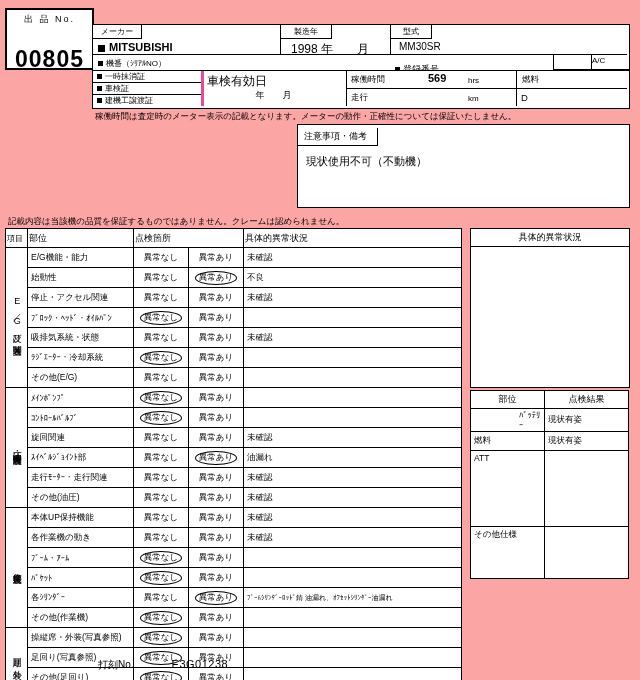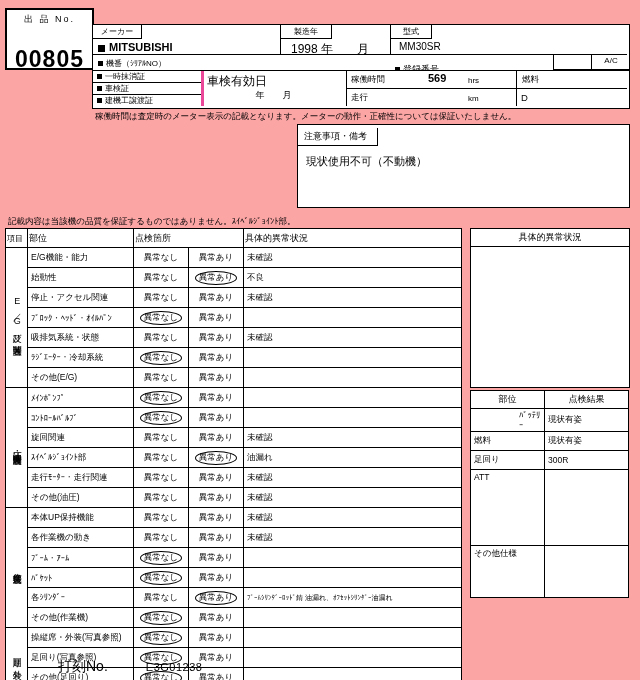--- a/index.html
+++ b/index.html
@@ -84,7 +84,7 @@
     <div class="abs" style="left:16px;top:45px;font-size:10px">E3G01238</div>
     <div class="abs" style="left:302px;top:38px;font-size:9px"><span class="sq small"></span><span>登録番号</span></div>
     <div class="abs" style="left:460px;top:29px;width:75px;height:30px;border-left:1px solid #000">
-      <div class="abs" style="left:37px;top:0;width:38px;height:15px;border-left:1px solid #000;border-bottom:1px solid #000;text-align:center;font-size:8px;line-height:14px">A/C</div>
+      <div class="abs" style="left:37px;top:0;width:38px;height:15px;border-left:1px solid #000;border-bottom:1px solid #000;text-align:left;font-size:8px;line-height:14px">A/C</div>
       <div class="hline" style="left:0;top:15px;width:37px"></div>
       <div class="abs" style="left:0;top:17px;width:75px;text-align:center;font-size:9px">無</div>
     </div>

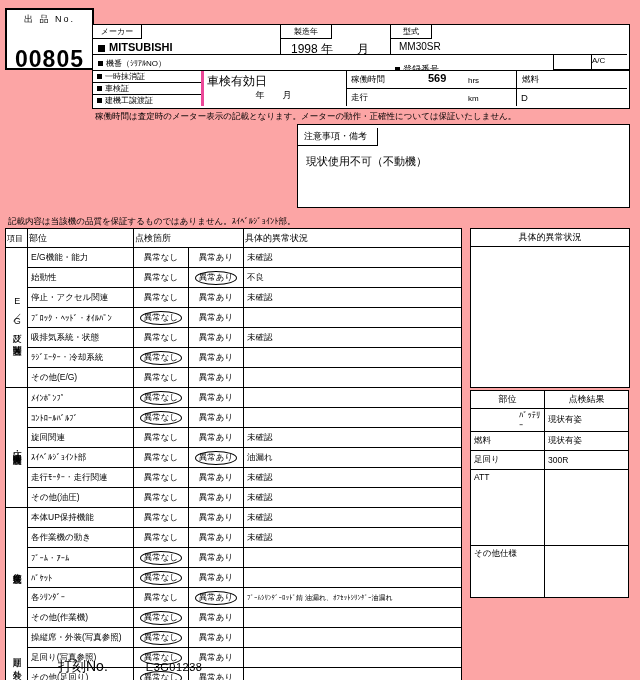--- a/index.html
+++ b/index.html
@@ -117,7 +117,7 @@
     <div id="caution-body">現状使用不可（不動機）</div>
   </div>
 
-  <div class="abs" id="disclaimer2">記載内容は当該機の品質を保証するものではありません。ｽｲﾍﾞﾙｼﾞｮｲﾝﾄ部。</div>
+  <div class="abs" id="disclaimer2">記載内容は当該機の品質を保証するものではありません。クレームは認められません。</div>
 
   <table id="inspection-table">
     <colgroup>

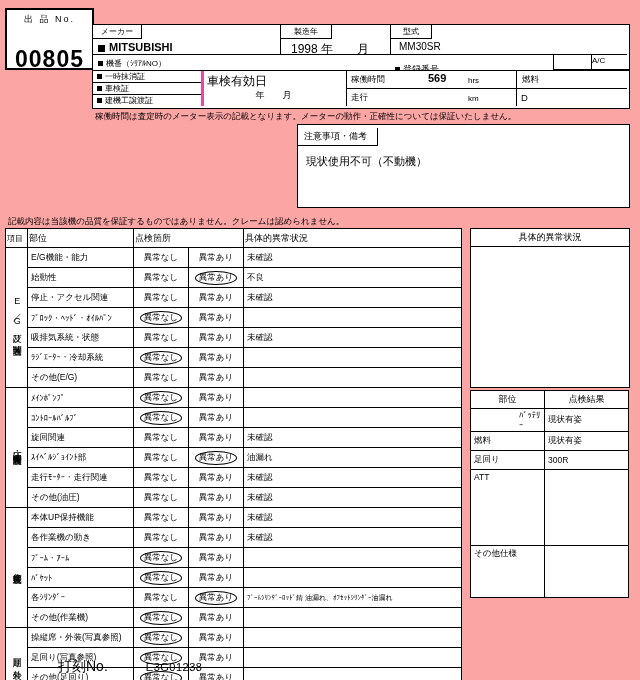--- a/index.html
+++ b/index.html
@@ -308,10 +308,6 @@
           <td style="height: 16px;">燃料</td>
           <td>現状有姿</td>
         </tr>
-        <tr>
-          <td style="height: 16px;">足回り</td>
-          <td>300R</td>
-        </tr>
         <tr class="tall">
           <td style="height: 72px;">ATT</td>
           <td></td>

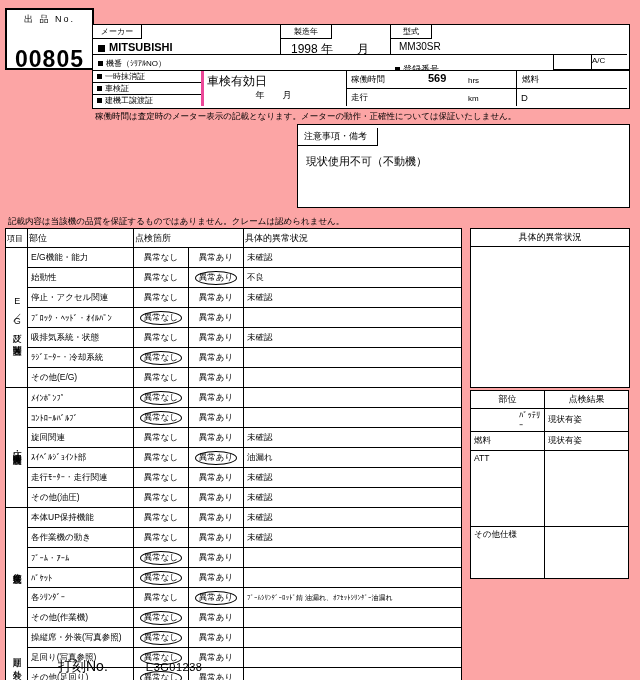--- a/index.html
+++ b/index.html
@@ -57,7 +57,7 @@
   #result-table tr.tall td{vertical-align:top;padding-top:2px;}
 
   #footer-stamp{left:58px;top:658px;display:flex;align-items:baseline;}
-  #stamp-label{font-size:14px;margin-right:38px;}
+  #stamp-label{font-size:10px;margin-right:38px;margin-left:40px;}
   #stamp-value{font-size:11px;letter-spacing:0.5px;}
 </style>
 </head>

